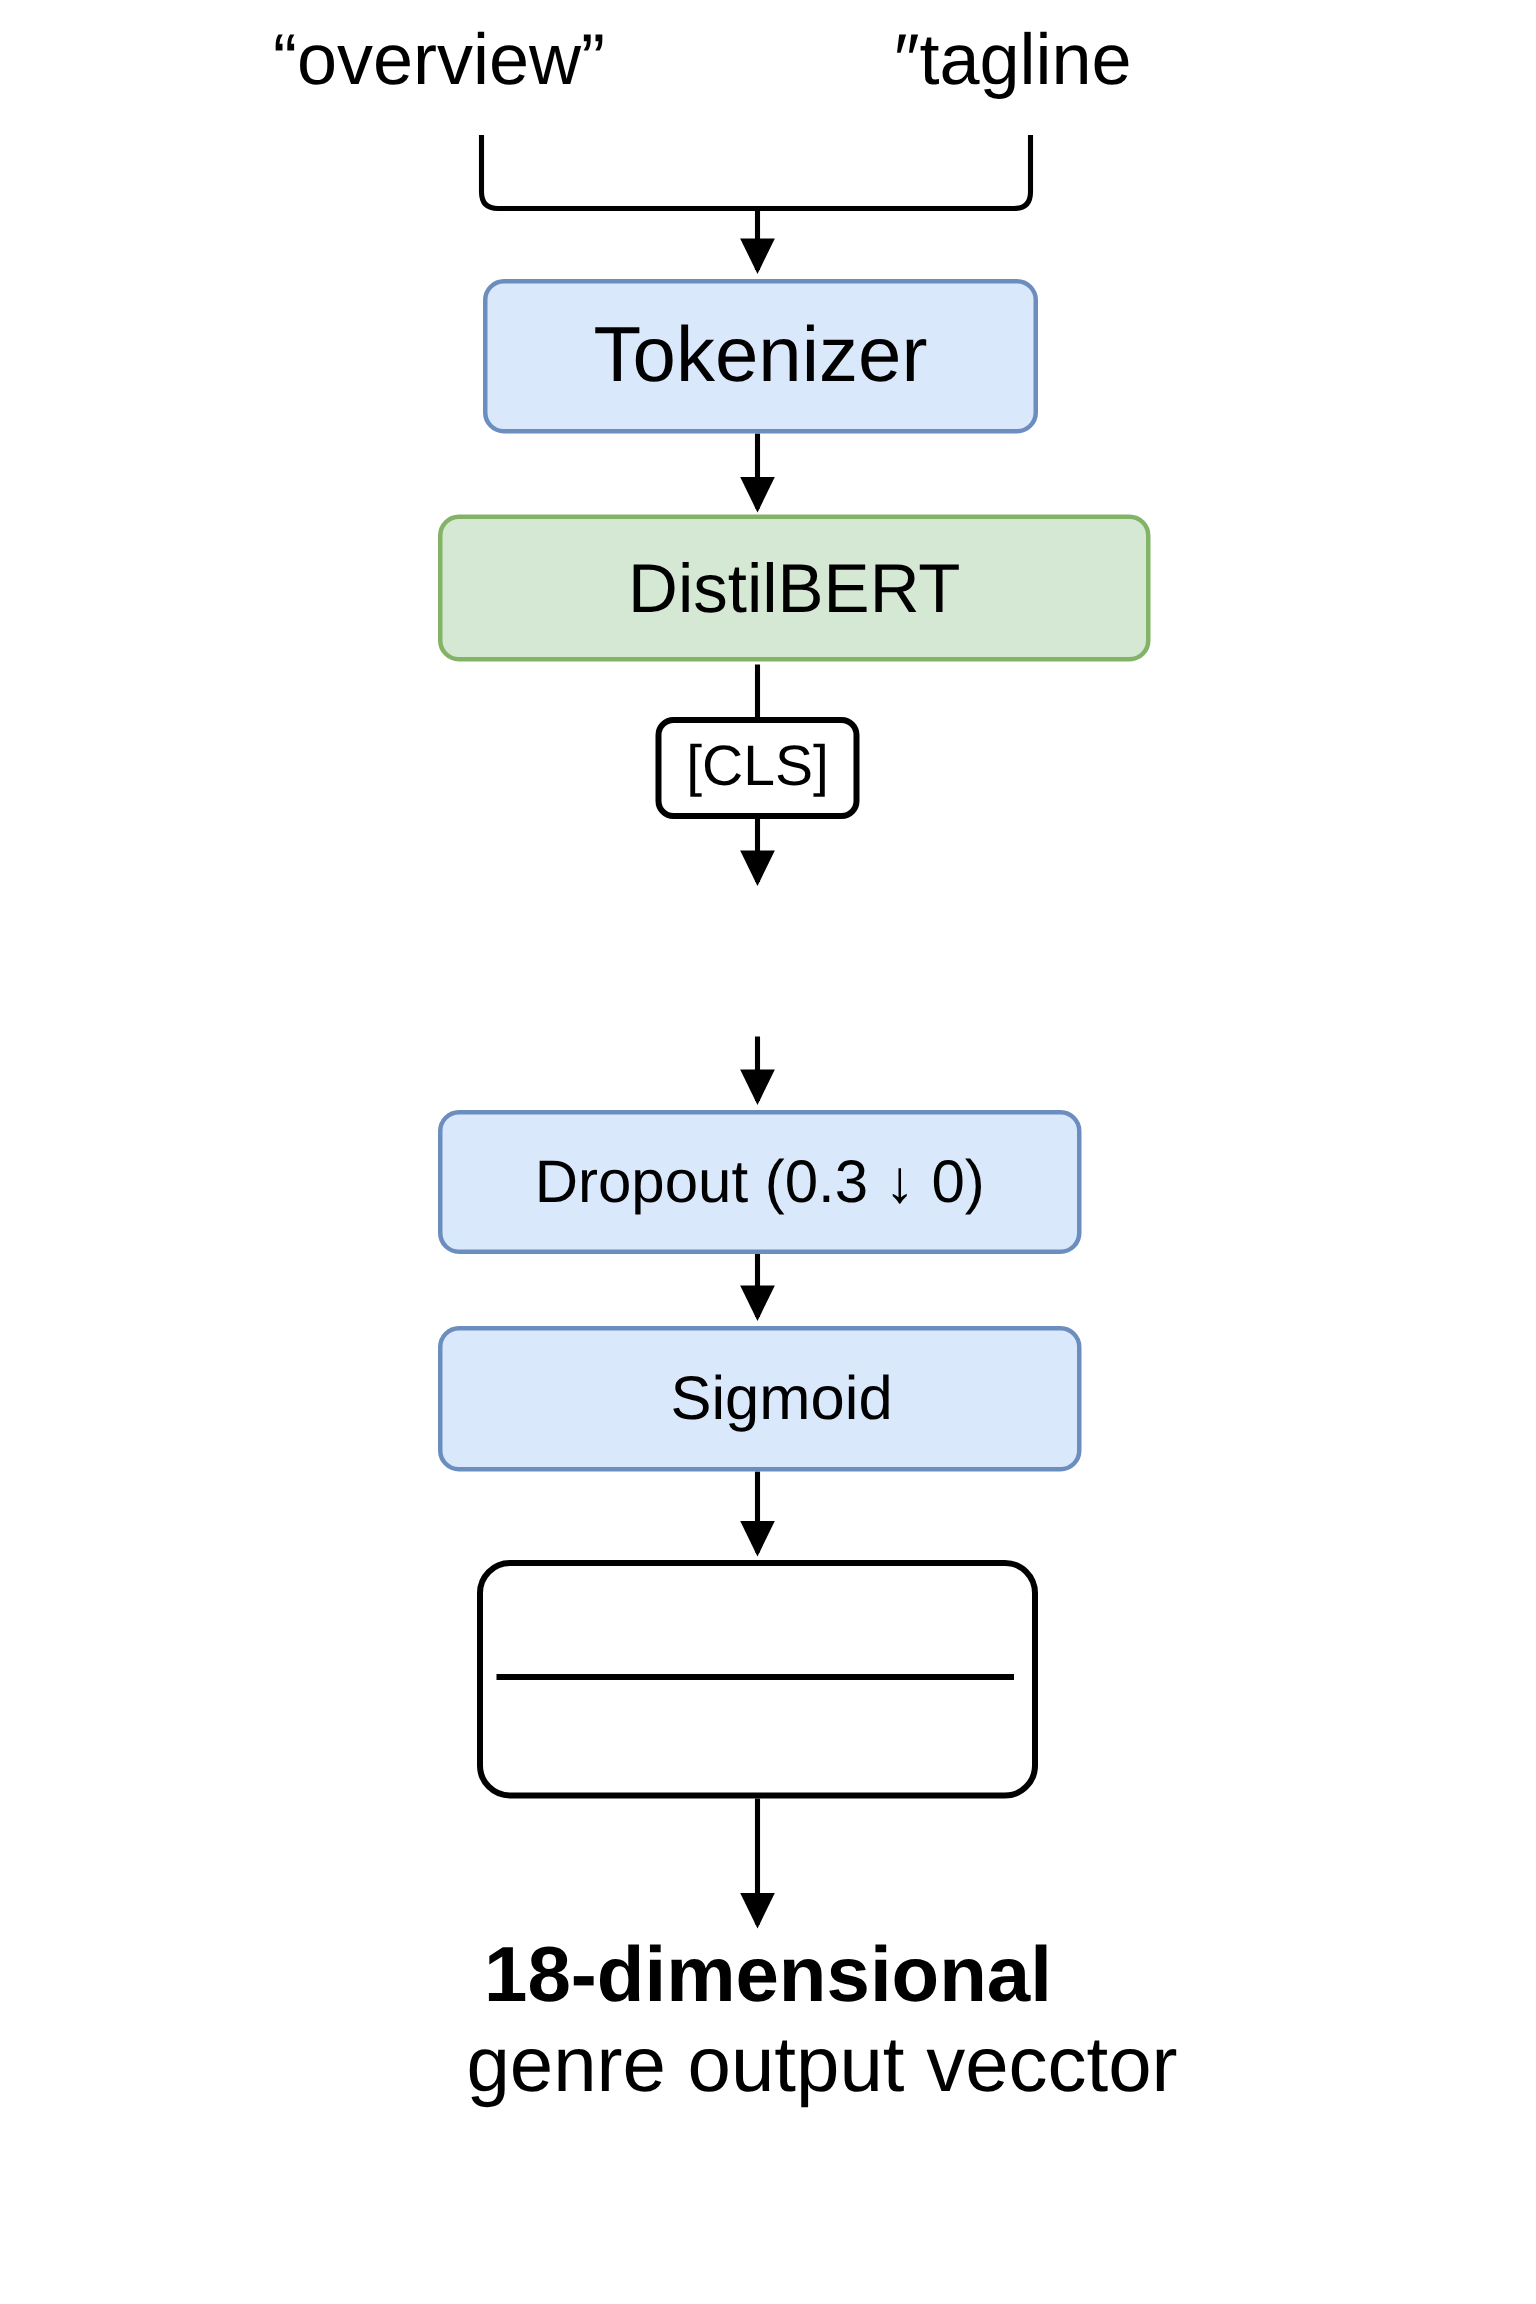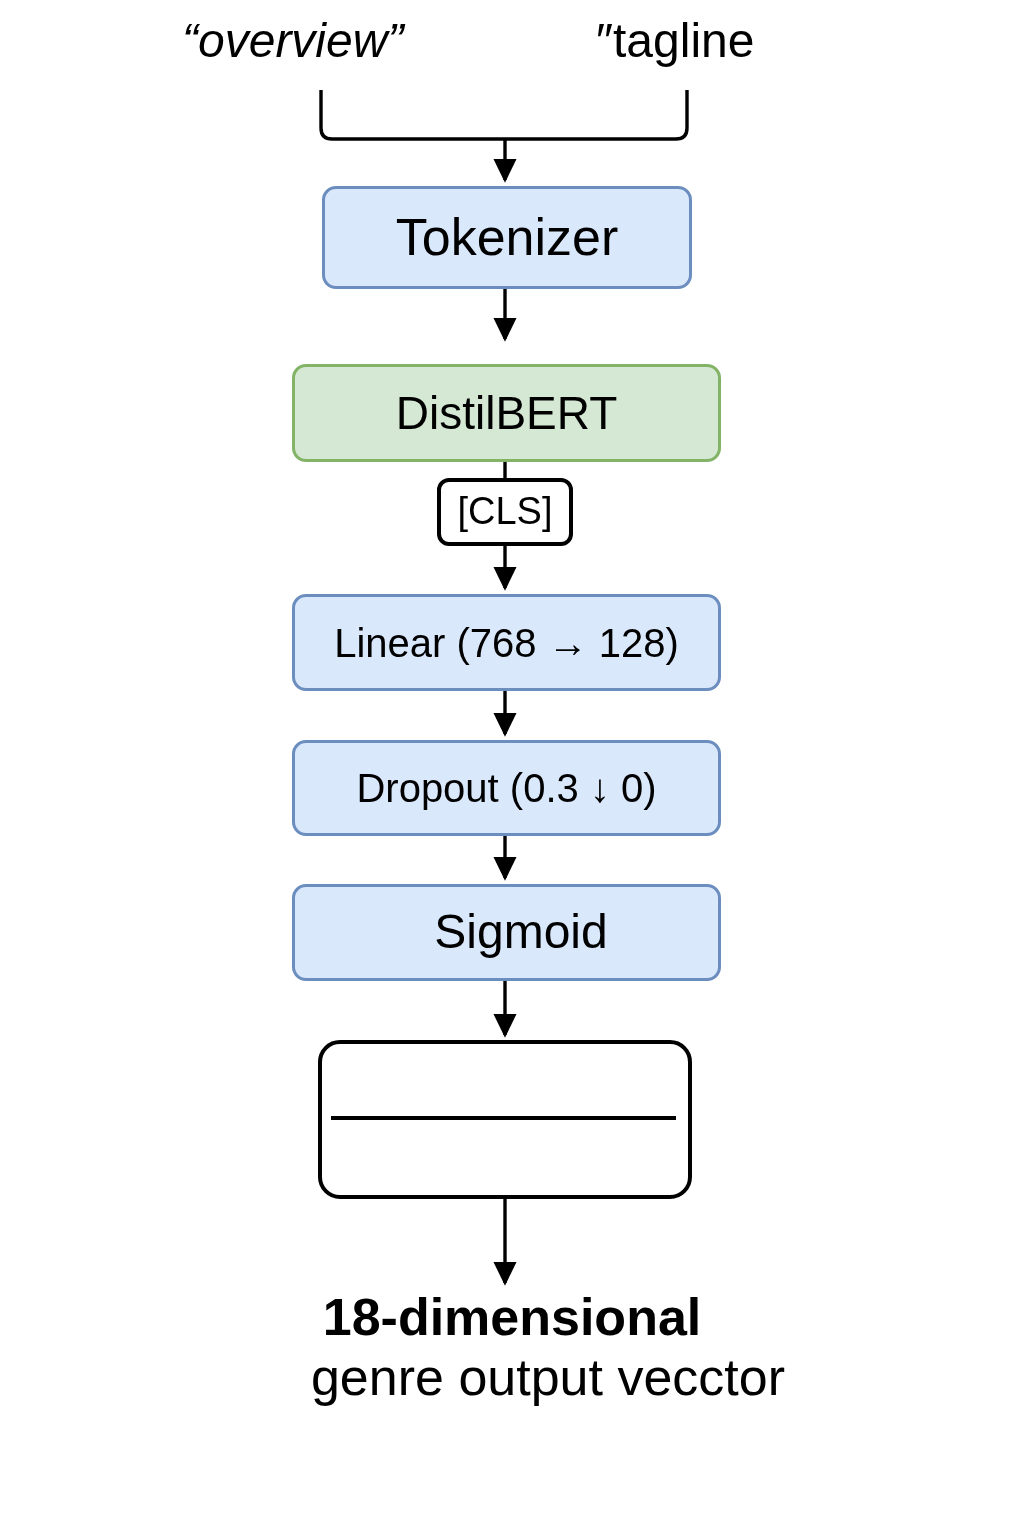--- a/index.html
+++ b/index.html
@@ -65,7 +65,7 @@
 
 <div id="canvas">
 
-  <div class="free-label" style="left:182px; top:14px; font-size:48px;font-style:italic;">“overview”</div>
+  <div class="free-label" style="left:182px; top:14px; font-size:48px;">“overview”</div>
 
   <div class="free-label" style="left:596px; top:14px; font-size:48px;">″tagline</div>
 

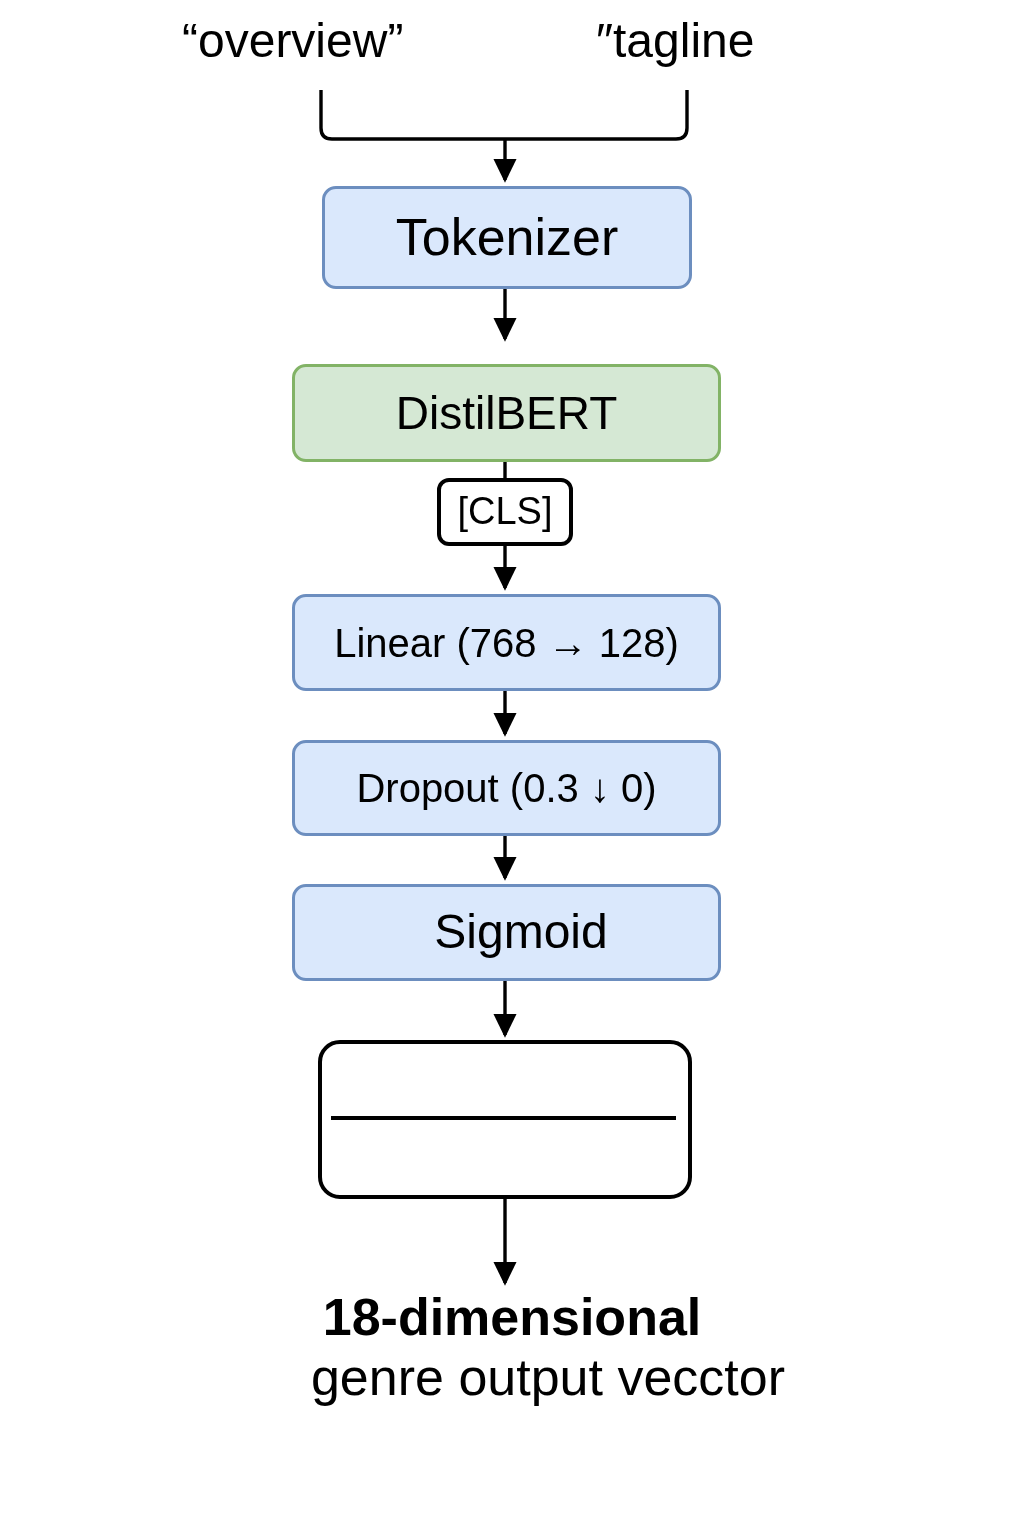--- a/index.html
+++ b/index.html
@@ -100,7 +100,7 @@
     <span>Tokenizer</span>
   </div>
 
-  <div class="node node-green" style="left:292px; top:364px; width:429px; height:98px; font-size:46px;">
+  <div class="node node-green" style="left:292px; top:343px; width:475px; height:98px; font-size:46px;">
     <span>DistilBERT</span>
   </div>
 

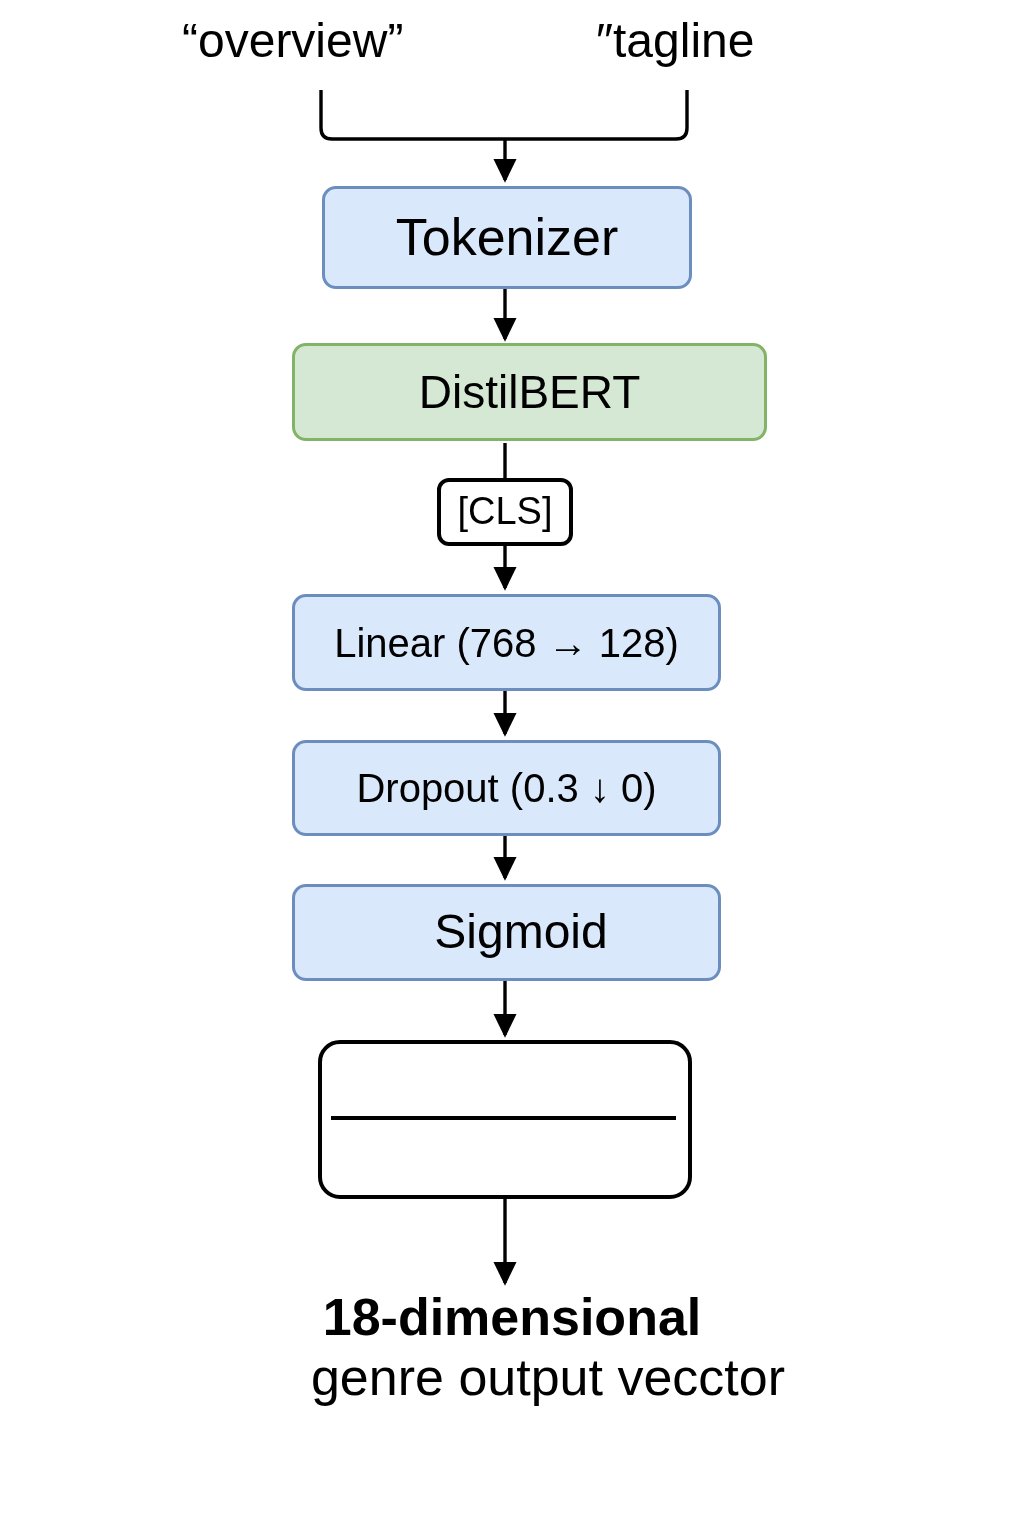--- a/index.html
+++ b/index.html
@@ -108,9 +108,6 @@
     <span>[CLS]</span>
   </div>
 
-  <div class="node node-blue" style="left:292px; top:594px; width:429px; height:97px; font-size:40px;">
-    <span>Linear (768 → 128)</span>
-  </div>
 
   <div class="node node-blue" style="left:292px; top:740px; width:429px; height:96px; font-size:40px;">
     <span>Dropout (0.3 ↓ 0)</span>

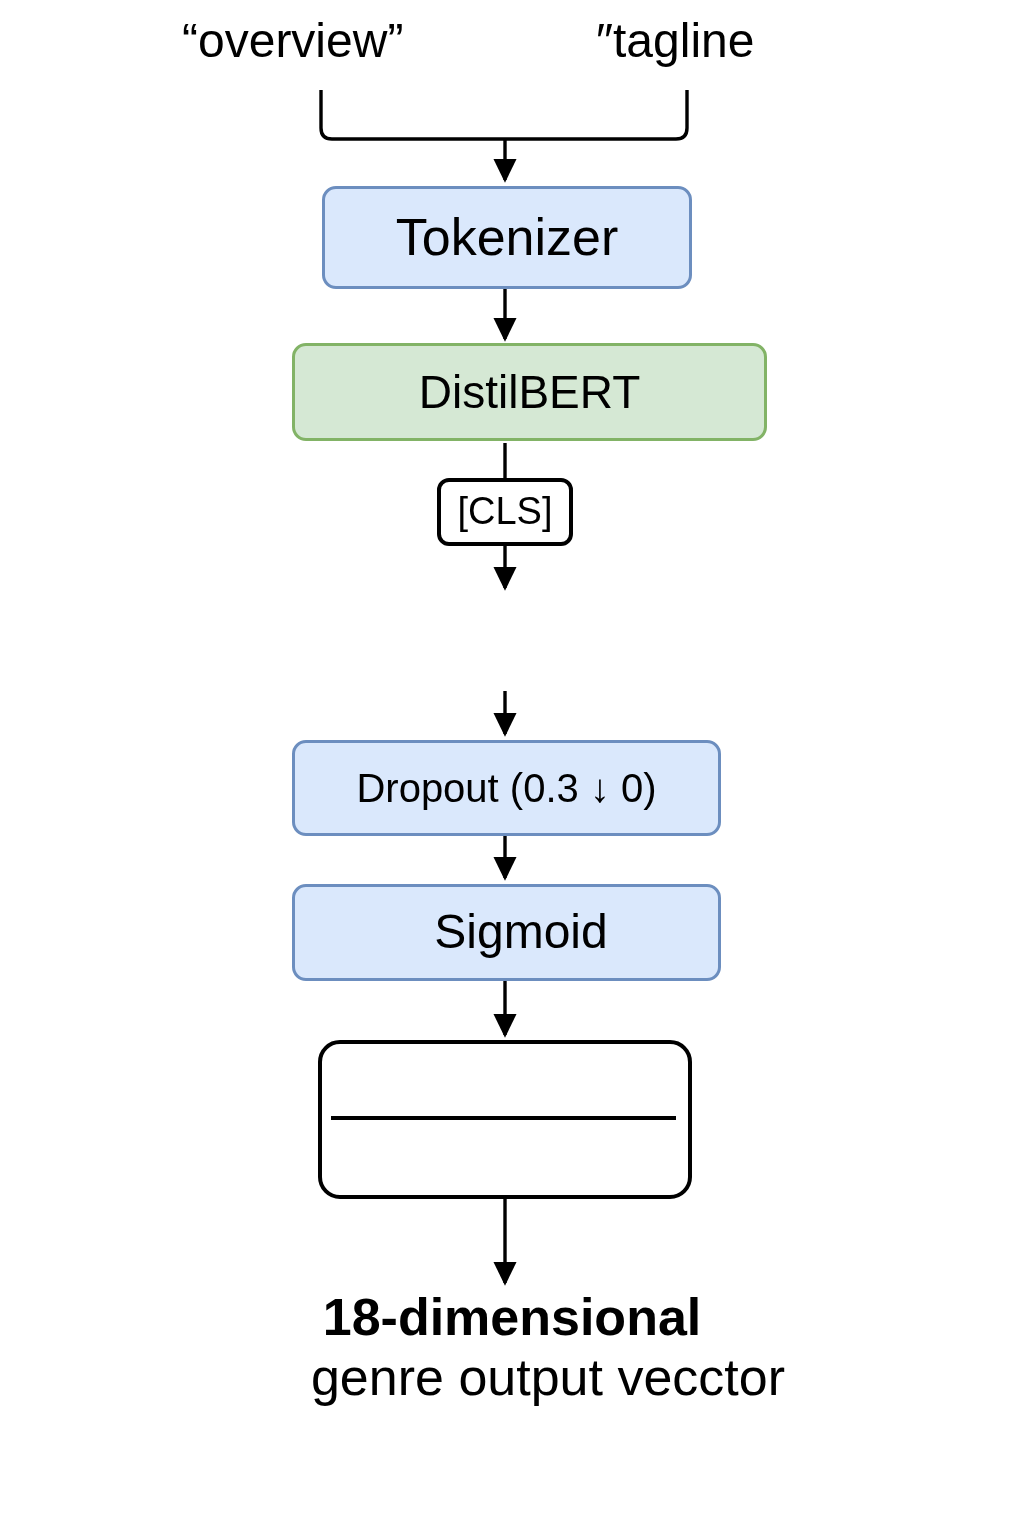--- a/index.html
+++ b/index.html
@@ -113,7 +113,7 @@
     <span>Dropout (0.3 ↓ 0)</span>
   </div>
 
-  <div class="node node-blue" style="left:292px; top:884px; width:429px; height:97px; font-size:48px;padding-left:29px;">
+  <div class="node node-blue" style="left:292px; top:884px; width:429px; height:97px; font-size:41px;padding-left:29px;">
     <span>Sigmoid</span>
   </div>
 

